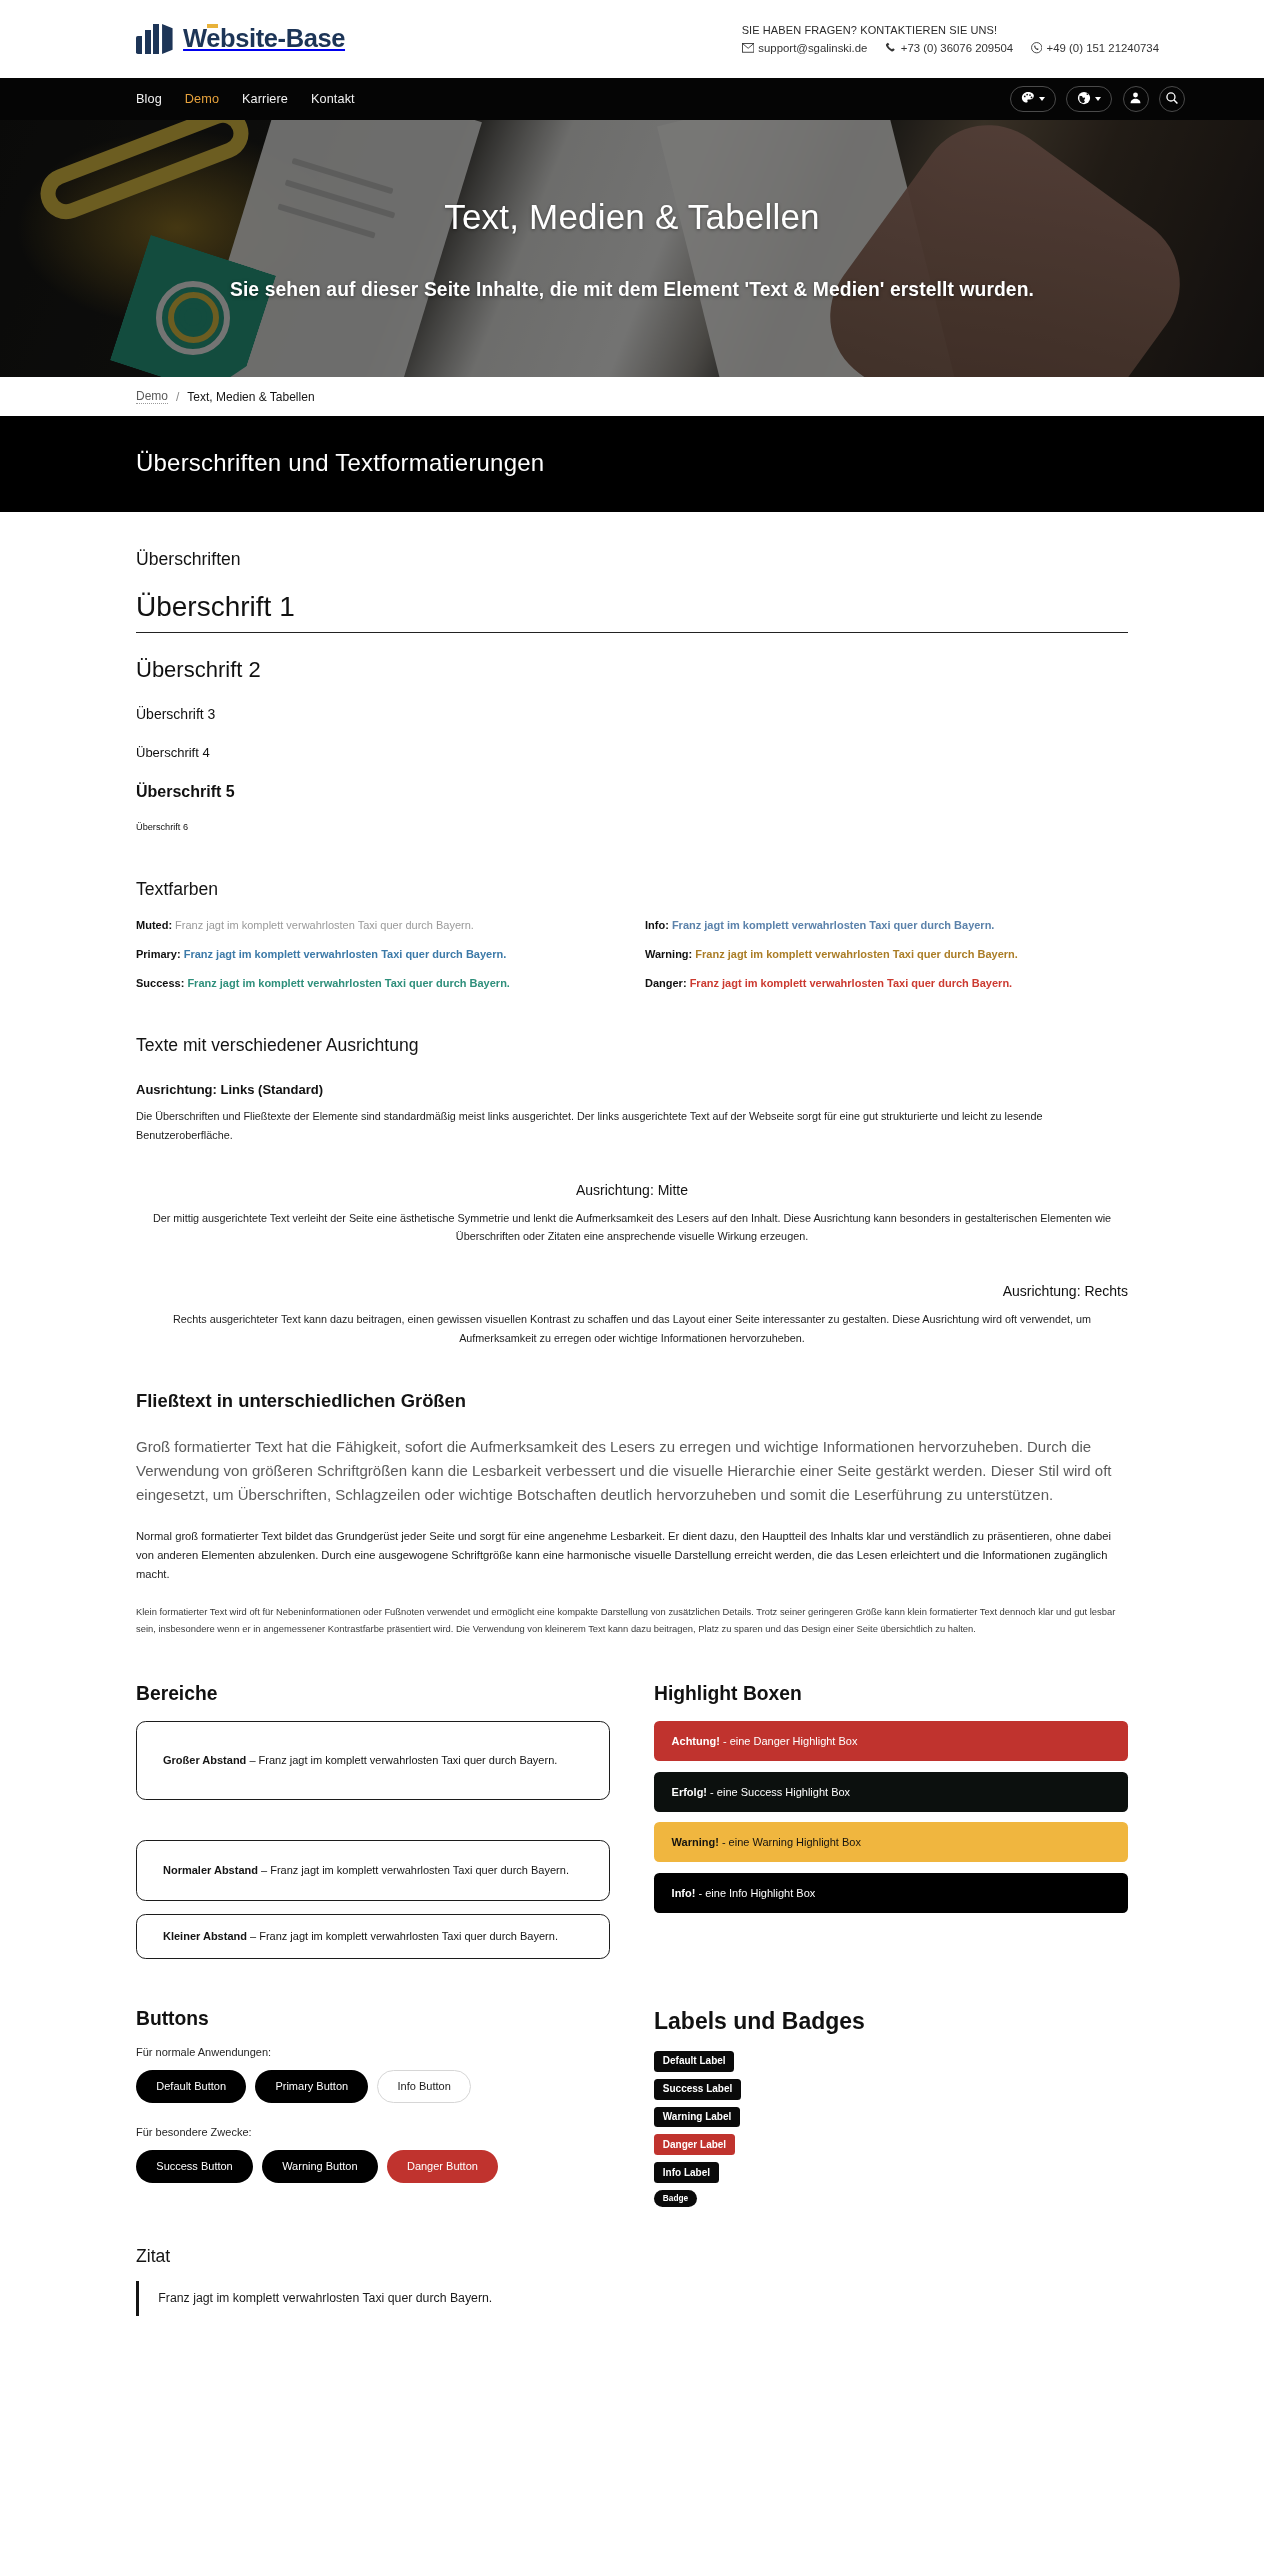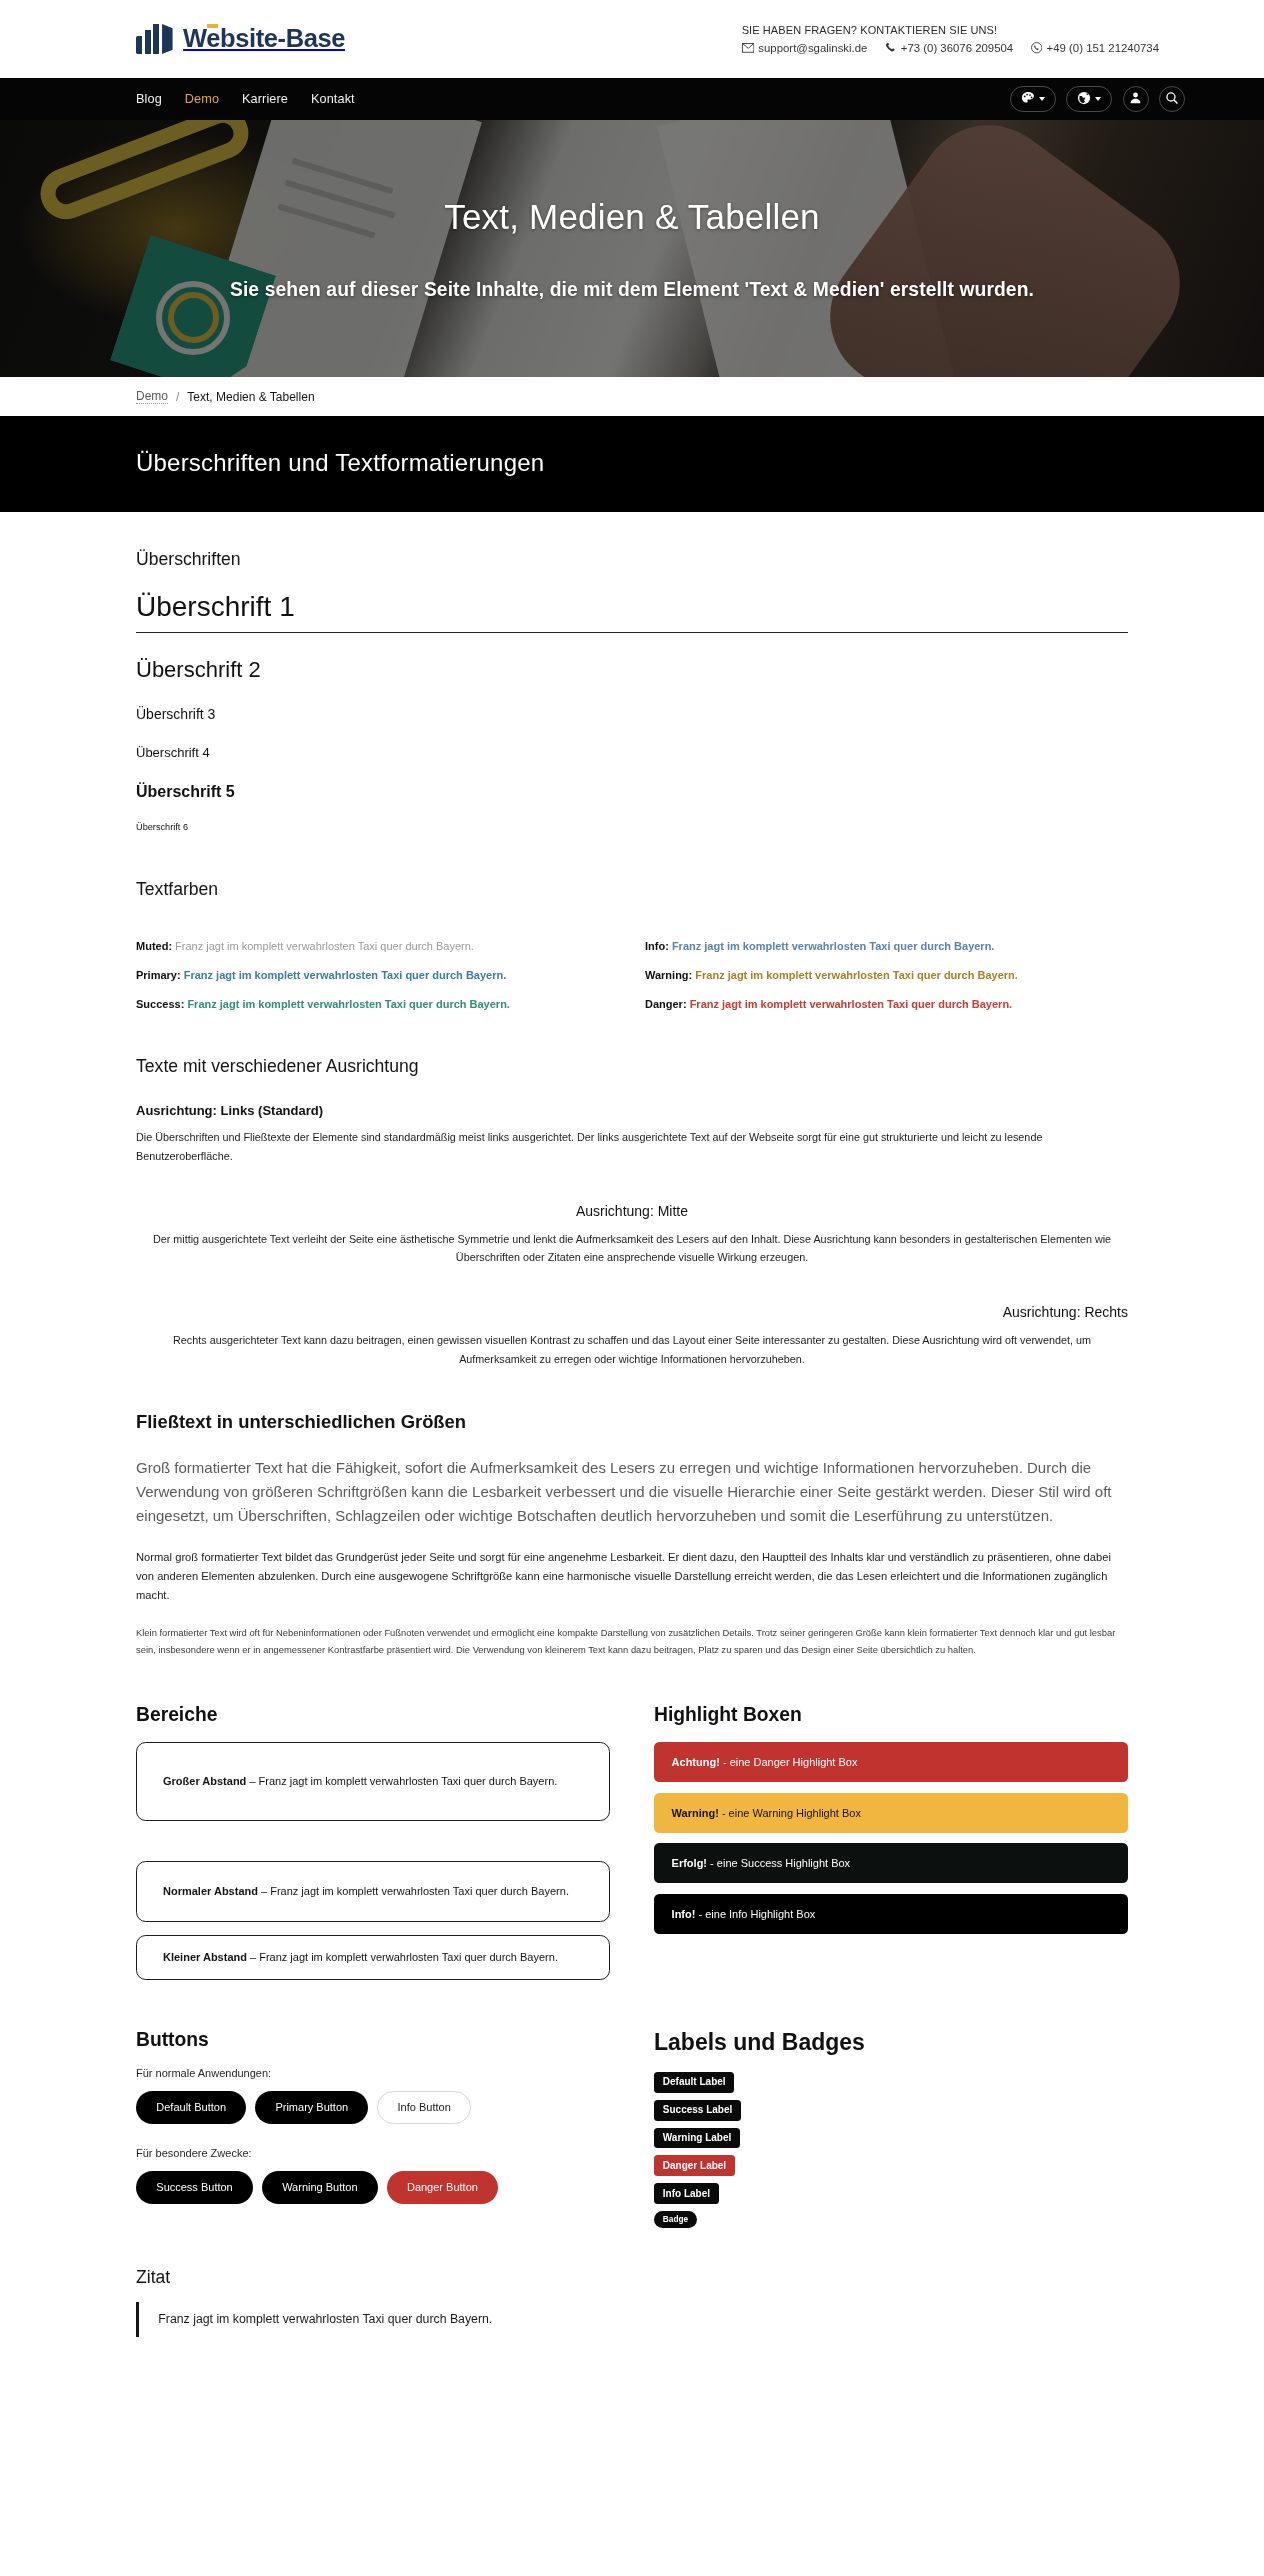--- a/index.html
+++ b/index.html
@@ -162,7 +162,7 @@
   
   .colors-grid {
     display: grid; grid-template-columns: 1fr 1fr; column-gap: 26px; row-gap: 16.7px;
-    margin-top: 40px; font-size: 11px;
+    margin-top: 19px; font-size: 11px;
   }
   .color-row b { color: #101010; }
 

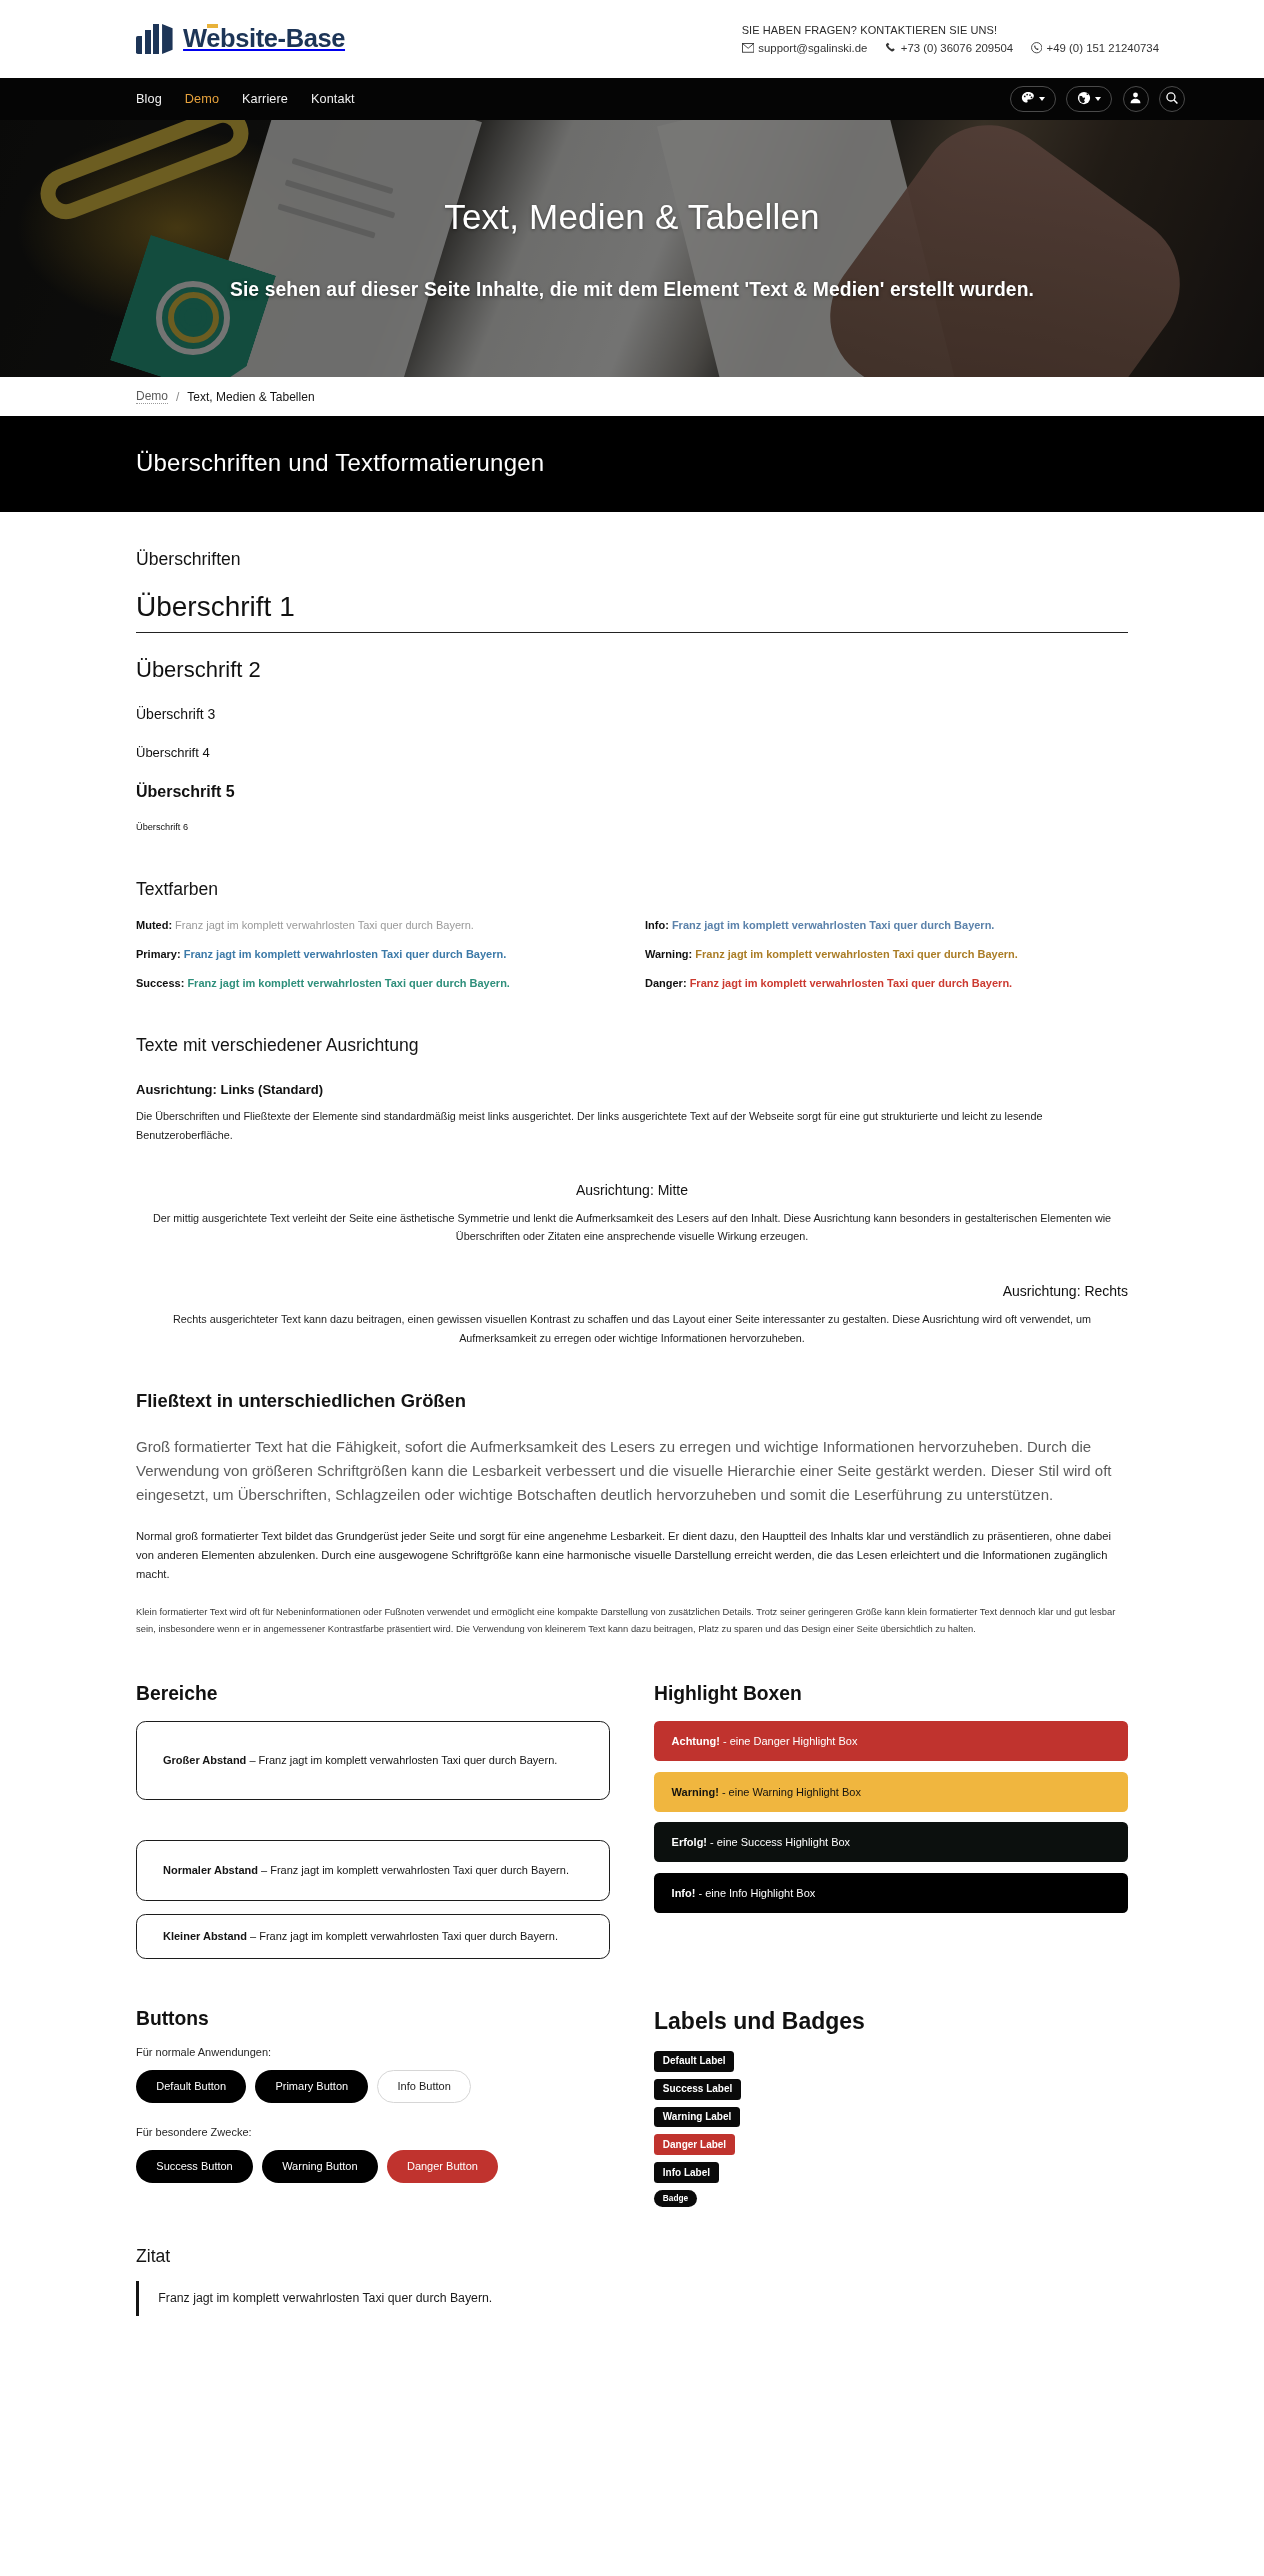--- a/index.html
+++ b/index.html
@@ -435,11 +435,11 @@
       <div class="hl" style="background: rgb(192, 51, 46); color: rgb(255, 255, 255);">
         <b>Achtung!</b><span> - eine Danger Highlight Box</span>
       </div>
+      <div class="hl" style="background: rgb(12, 16, 14); color: rgb(255, 255, 255);">
+        <b>Erfolg!</b><span> - eine Success Highlight Box</span>
+      </div>
       <div class="hl" style="background: rgb(240, 182, 63); color: rgb(22, 20, 15);">
         <b>Warning!</b><span> - eine Warning Highlight Box</span>
-      </div>
-      <div class="hl" style="background: rgb(12, 16, 14); color: rgb(255, 255, 255);">
-        <b>Erfolg!</b><span> - eine Success Highlight Box</span>
       </div>
       <div class="hl" style="background: rgb(0, 0, 0); color: rgb(255, 255, 255);">
         <b>Info!</b><span> - eine Info Highlight Box</span>

